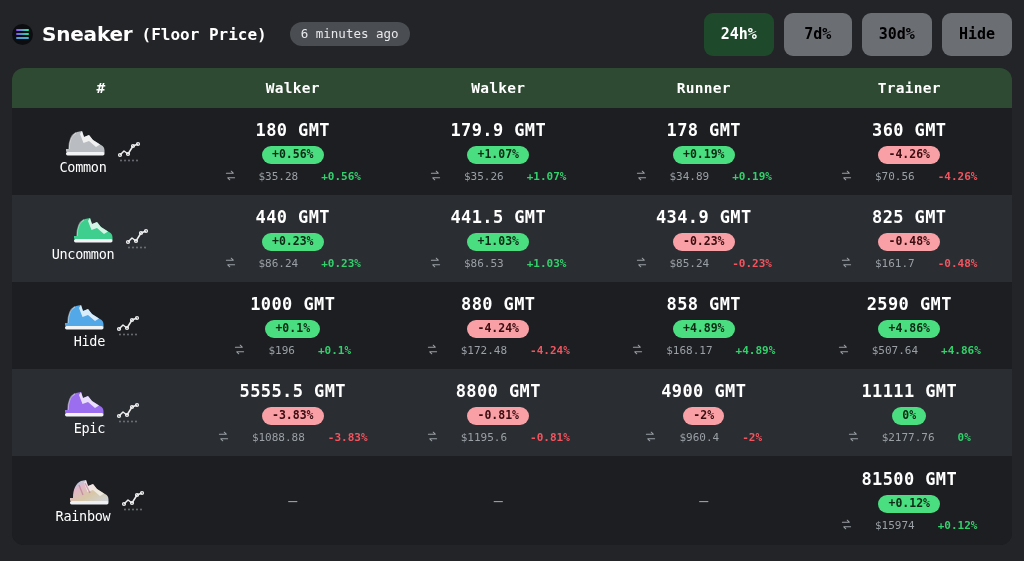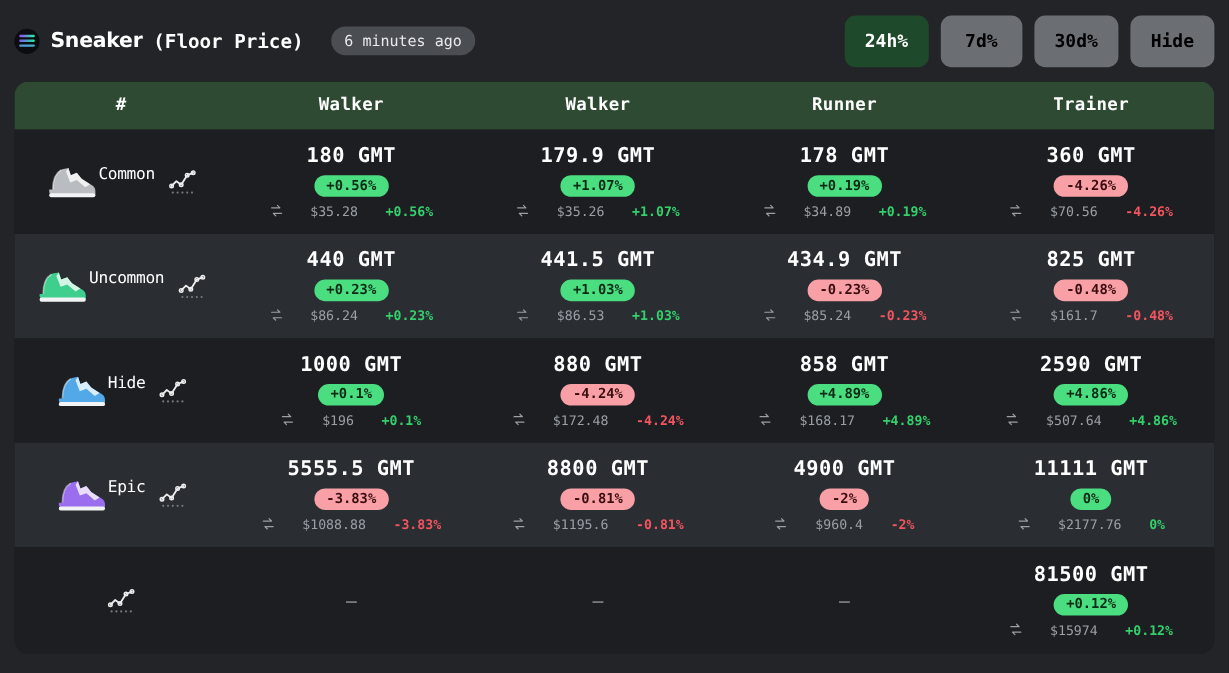--- a/index.html
+++ b/index.html
@@ -60,7 +60,7 @@
 
   .brand-title {
     font-family: "DejaVu Sans", sans-serif;
-    font-size: 17px;
+    font-size: 20px;
     font-weight: bold;
     color: #ffffff;
     letter-spacing: -0.2px;

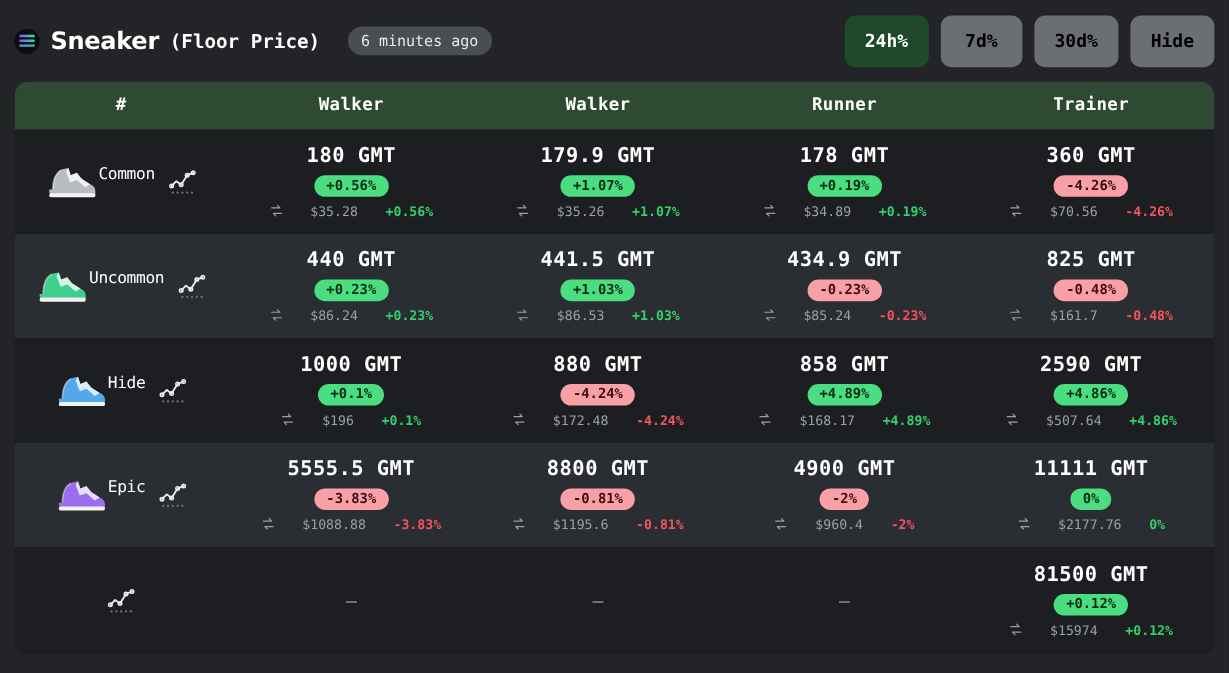--- a/index.html
+++ b/index.html
@@ -153,8 +153,8 @@
   }
   .rarity-inner {
     display: flex;
-    flex-direction: row;
-    align-items: flex-start;
+    flex-direction: column;
+    align-items: flex-end;
     gap: 1px;
   }
   .rarity-label {

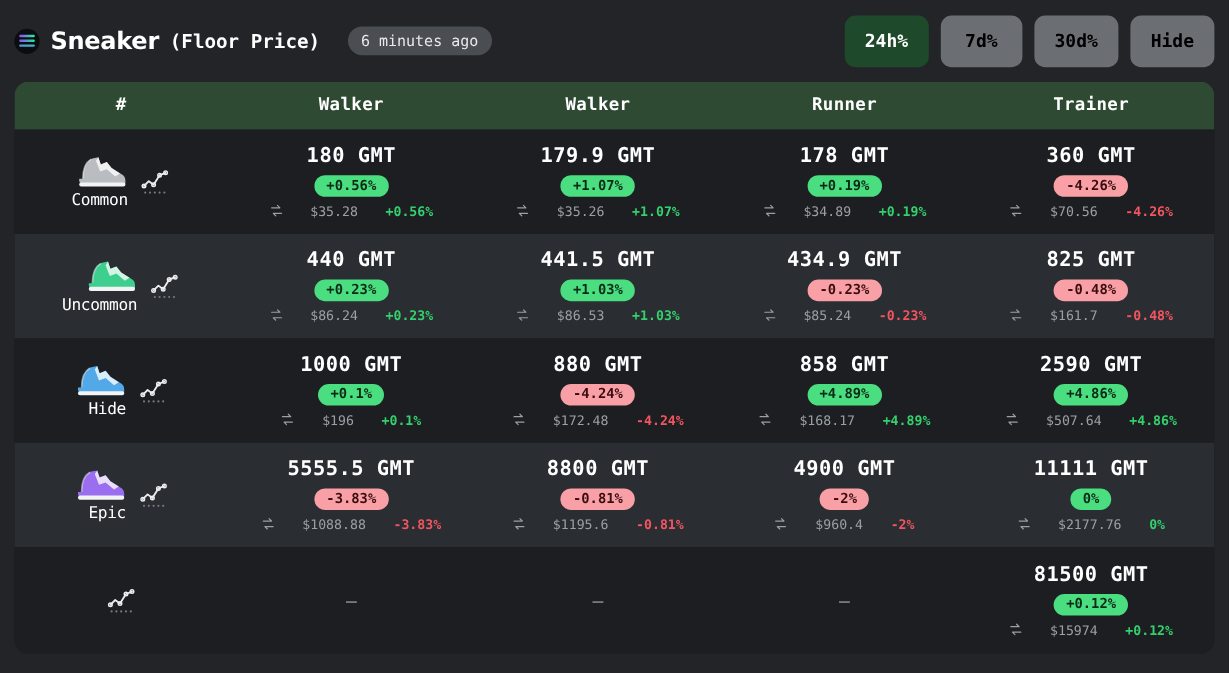--- a/index.html
+++ b/index.html
@@ -538,6 +538,23 @@
         </div>
         <div class="row odd last">
           <div class="rarity-cell">
+            <div class="rarity-inner">
+              <svg class="shoe" viewBox="0 0 44 30">
+                <defs>
+                  <linearGradient id="rbg" x1="0" y1="0" x2="1" y2="1">
+                    <stop offset="0%" stop-color="#8fd5f0"></stop>
+                    <stop offset="30%" stop-color="#e2b7c8"></stop>
+                    <stop offset="60%" stop-color="#d7c7a6"></stop>
+                    <stop offset="100%" stop-color="#cfd6df"></stop>
+                  </linearGradient>
+                </defs>
+                <path d="M7 21 C7 12 10 6 15 4 L20 3 L22 9 L27 7 L31 12 L39 17 C41.5 18.4 42.5 20 42.5 22.5 L42.5 25 L6.5 25 C5 25 4 24 4 22.5 L4 21 Z" fill="url(#rbg)"></path>
+                <path d="M20 3 L22 9 L27 7 L31 12 L38 16.5 L34 19 L27 13 L21.5 15 L18 6 Z" fill="#ffffff" opacity="0.6"></path>
+                <rect x="4" y="24" width="38.5" height="3.4" rx="1.6" fill="#eef0f3"></rect>
+                <path d="M13 8 L17 18 M19 6 L24 16" stroke="#b06a8a" stroke-opacity=".55" stroke-width="1.3"></path>
+              </svg>
+              <div class="rarity-label">Rainbow</div>
+            </div>
             <span>
               <svg class="spark" viewBox="0 0 26 26">
                 <polyline points="4,16 8,12 12,15 17,7 22,5" fill="none" stroke="#ffffff" stroke-width="1.5" stroke-linejoin="round" stroke-linecap="round"></polyline>

